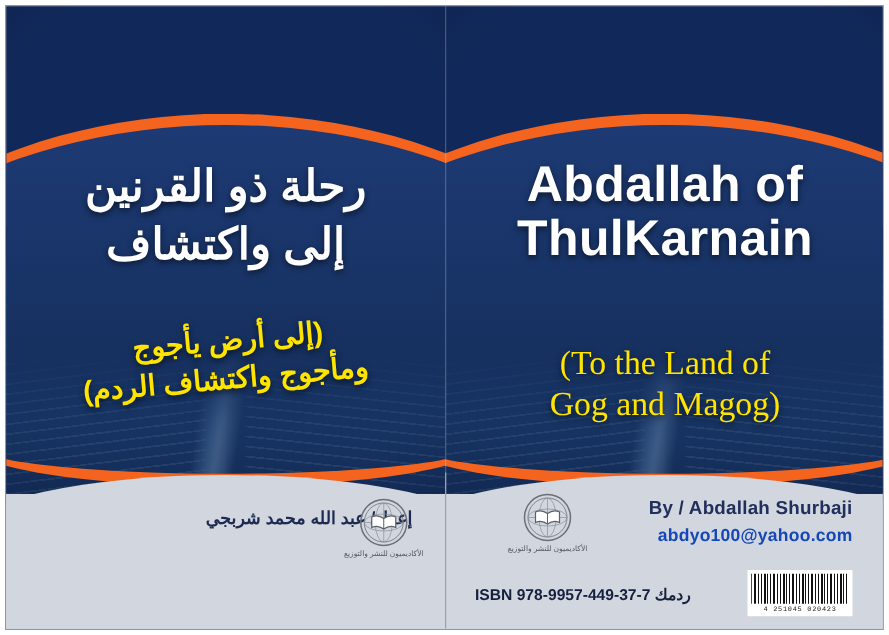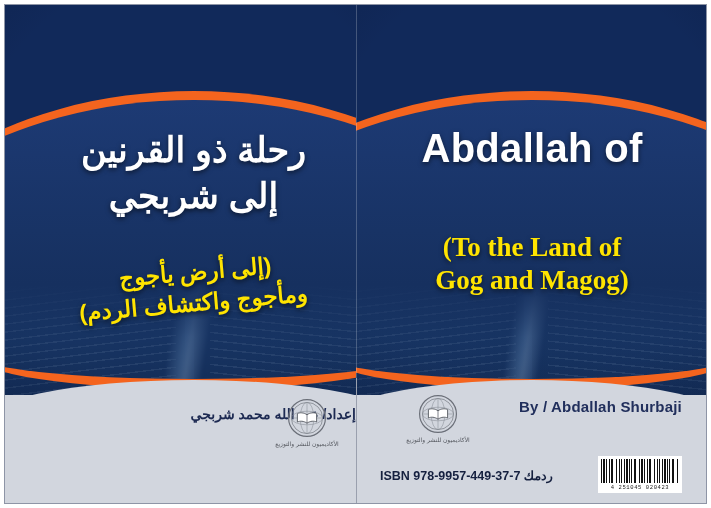--- a/index.html
+++ b/index.html
@@ -38,7 +38,7 @@
     height: 500px;
     overflow: hidden;
   }
-  .panel-back  { left: 0px;   width: 351px; padding-left: 26px; }
+  .panel-back  { left: 0px;   width: 351px; }
   .panel-front { left: 351px; width: 352px; }
 
   

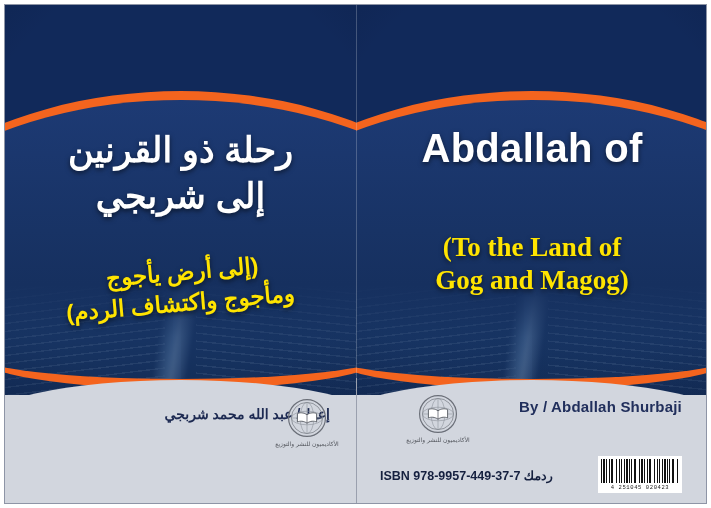--- a/index.html
+++ b/index.html
@@ -402,7 +402,7 @@
 
       <div class="title-block">
         <p class="title-ar">رحلة ذو القرنين</p>
-        <p class="title-ar">إلى شربجي</p>
+        <p class="title-ar">إلى واكتشاف</p>
         <p class="subtitle-ar">(إلى أرض يأجوج</p>
         <p class="subtitle-ar" style="padding-top:2px">ومأجوج واكتشاف الردم)</p>
       </div>

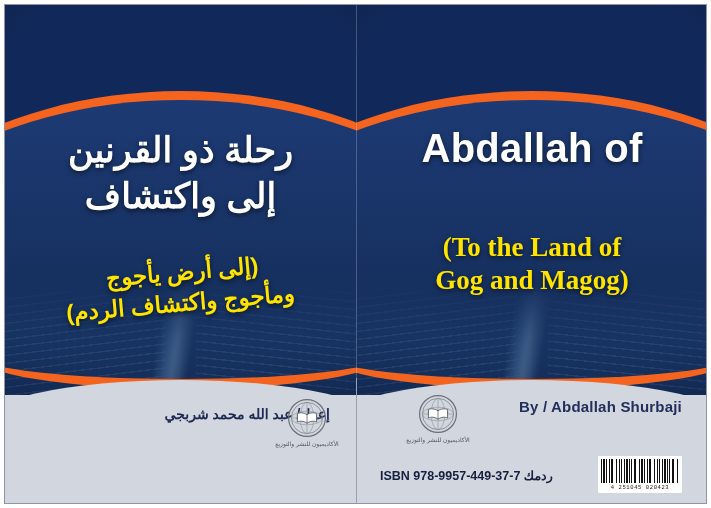--- a/index.html
+++ b/index.html
@@ -452,6 +452,7 @@
 
       <div class="title-block">
         <p class="title-en">Abdallah of</p>
+        <p class="title-en">ThulKarnain</p>
         <p class="subtitle-en">(To the Land of</p>
         <p class="subtitle-en" style="padding-top:2px">Gog and Magog)</p>
       </div>

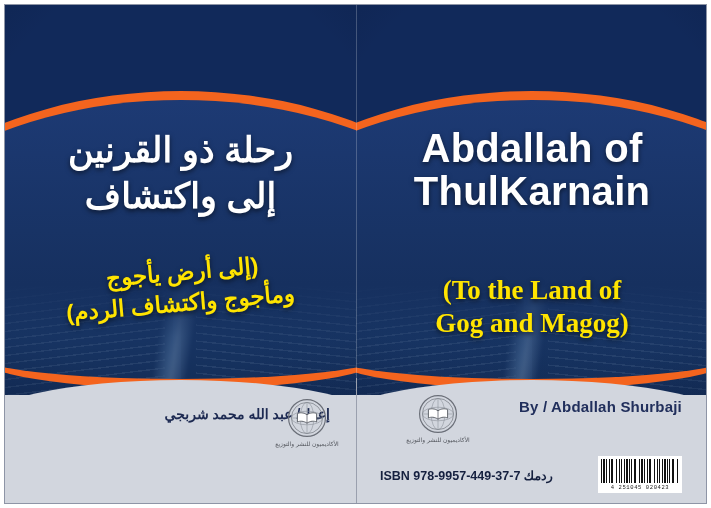--- a/index.html
+++ b/index.html
@@ -209,7 +209,7 @@
     color: #ffe400;
     font-size: 27px;
     line-height: 1.14;
-    font-weight: 700;
+    font-weight: 400;
     font-family: "Liberation Serif", serif;
     text-shadow: 0 2px 5px rgba(0,0,0,.6);
     margin: 0;

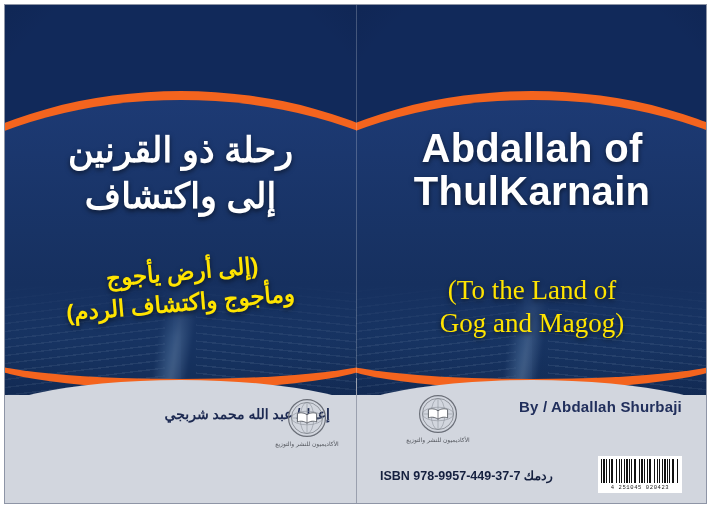--- a/index.html
+++ b/index.html
@@ -475,6 +475,7 @@
 
         <div class="credit-en">
           <p class="by-line">By / Abdallah Shurbaji</p>
+          <p class="email-line">abdyo100@yahoo.com</p>
         </div>
 
         <div class="isbn-line">

